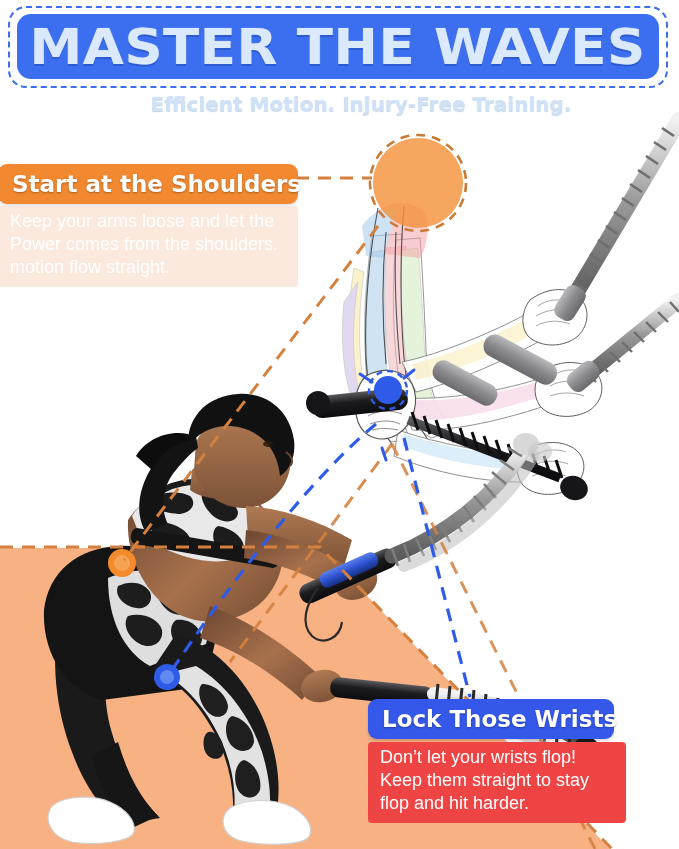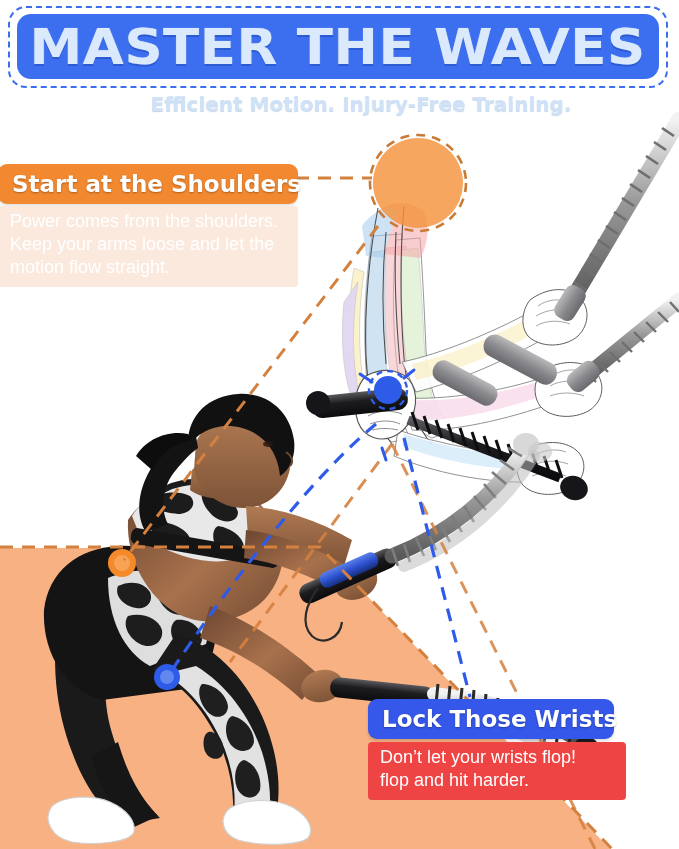--- a/index.html
+++ b/index.html
@@ -430,8 +430,8 @@
     <div class="callout" id="callout-shoulders" style="pointer-events:auto;">
       <div class="head">Start at the Shoulders</div>
       <div class="body">
+        <div>Keep your arms loose and let the</div>
         <div>Power comes from the shoulders.</div>
-        <div>Keep your arms loose and let the</div>
         <div>motion flow straight.</div>
       </div>
     </div>

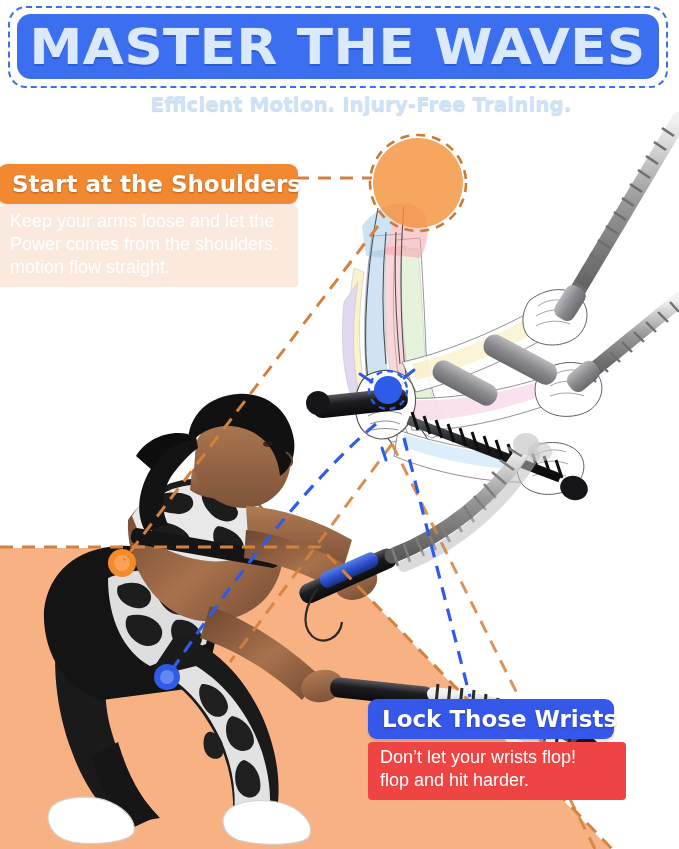--- a/index.html
+++ b/index.html
@@ -440,6 +440,7 @@
       <div class="head">Lock Those Wrists</div>
       <div class="body">
         <div>Don’t let your wrists flop!</div>
+        <div>Keep them straight to stay</div>
         <div>flop and hit harder.</div>
       </div>
     </div>

